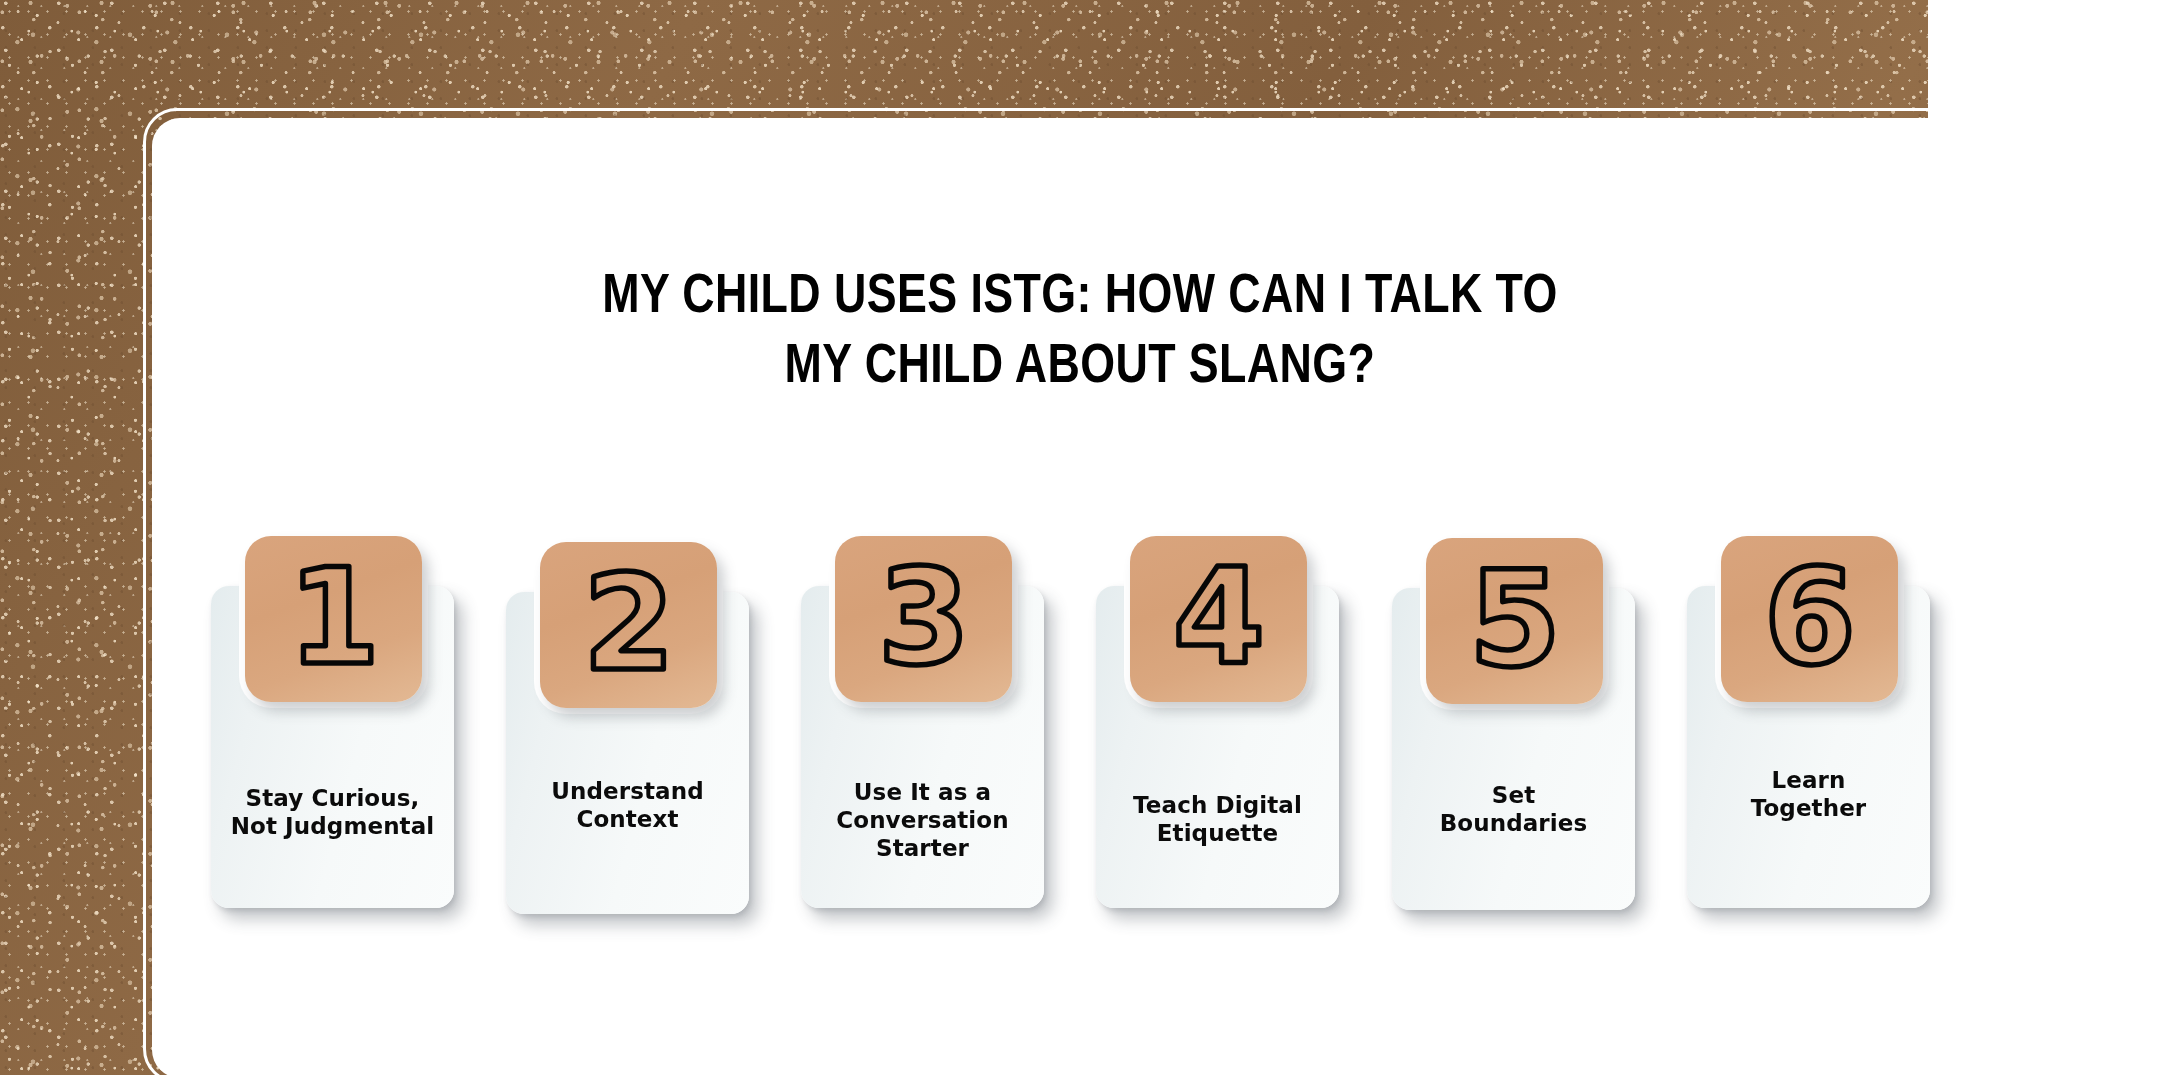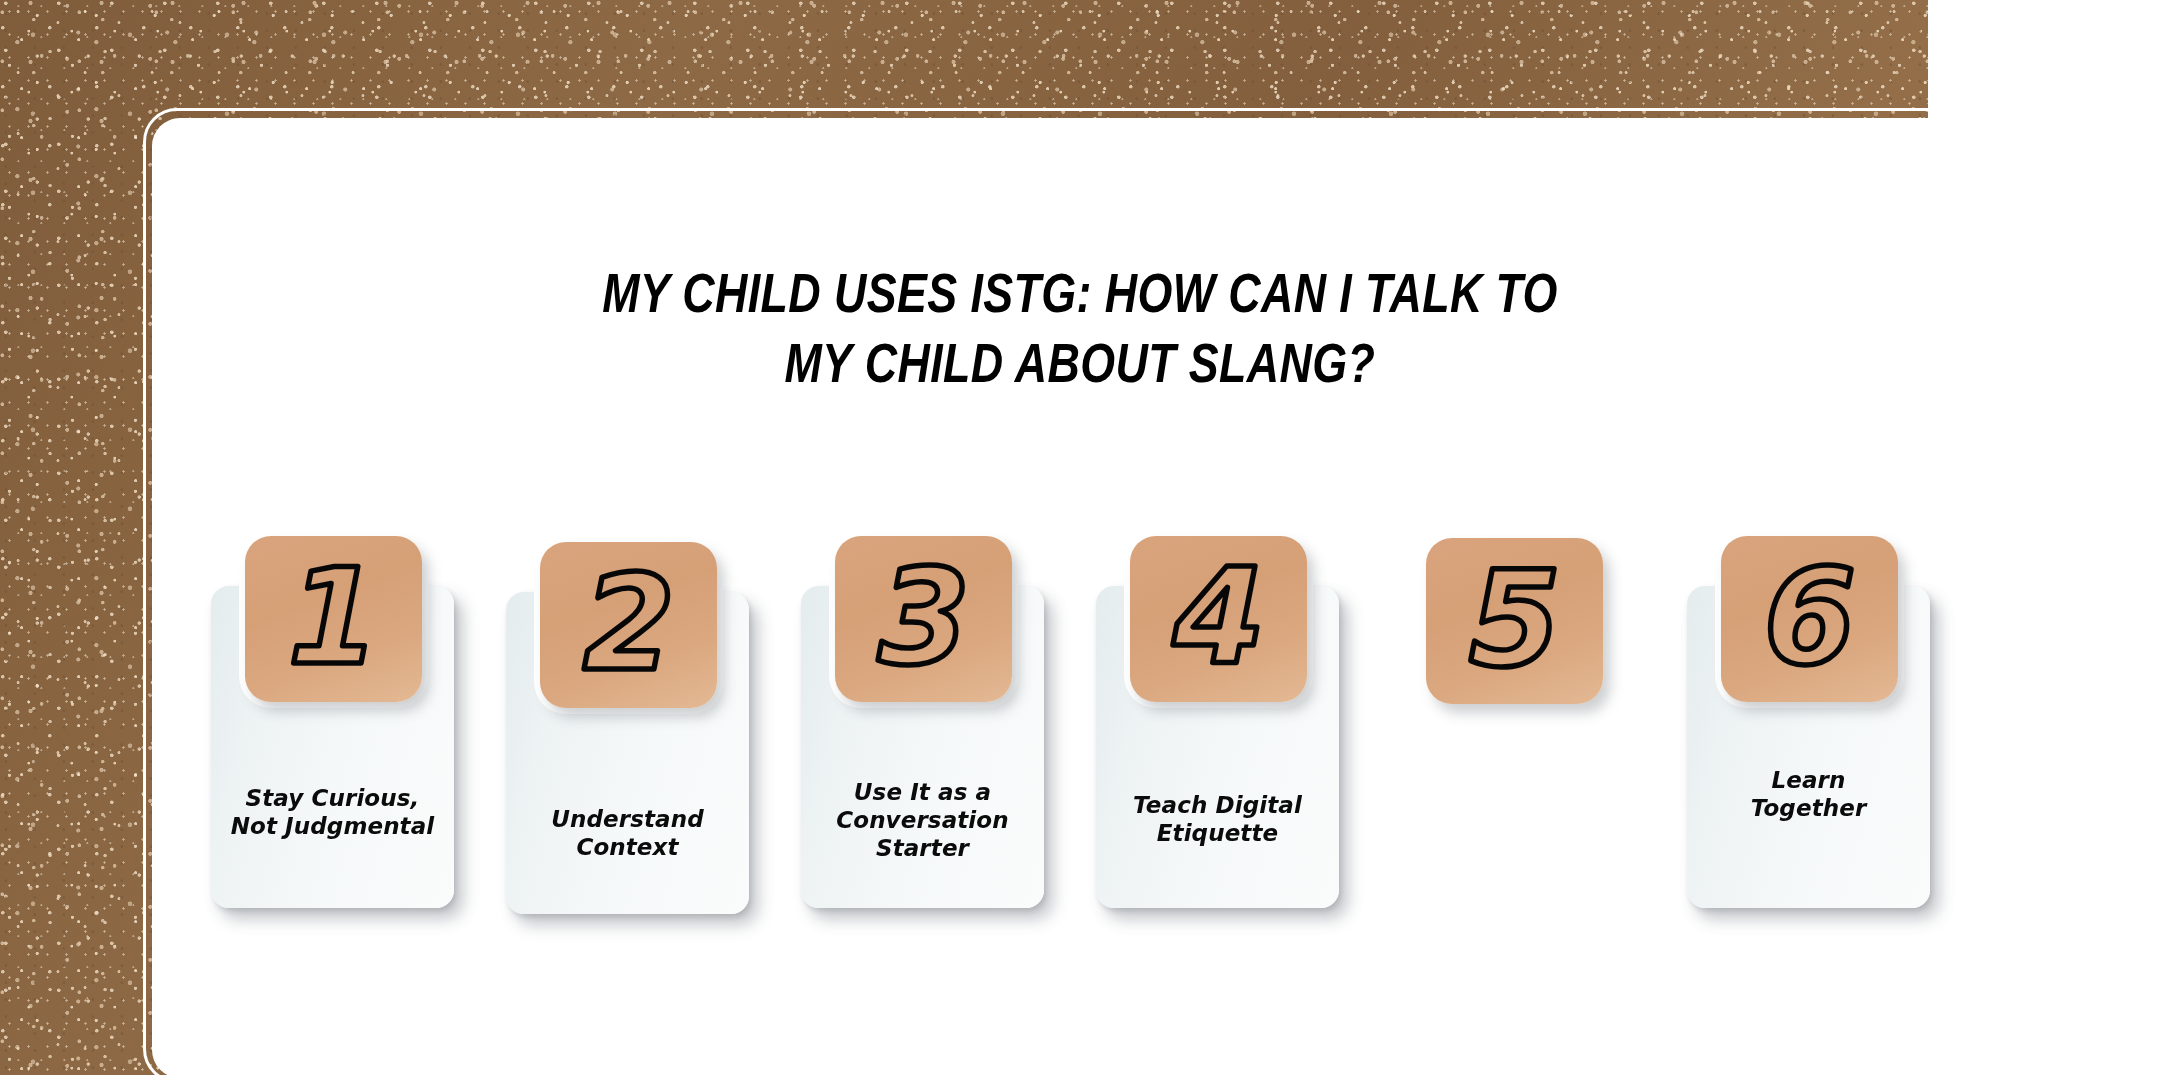--- a/index.html
+++ b/index.html
@@ -40,7 +40,6 @@
       47px 59px, 79px 67px, 57px 49px, 73px 81px, 51px 63px, 89px 57px,
       63px 71px, 69px 53px, 43px 61px, 97px 79px, 55px 67px, 77px 49px,
       100% 100%;
-    font-style: italic;
   }
   
   #grain{

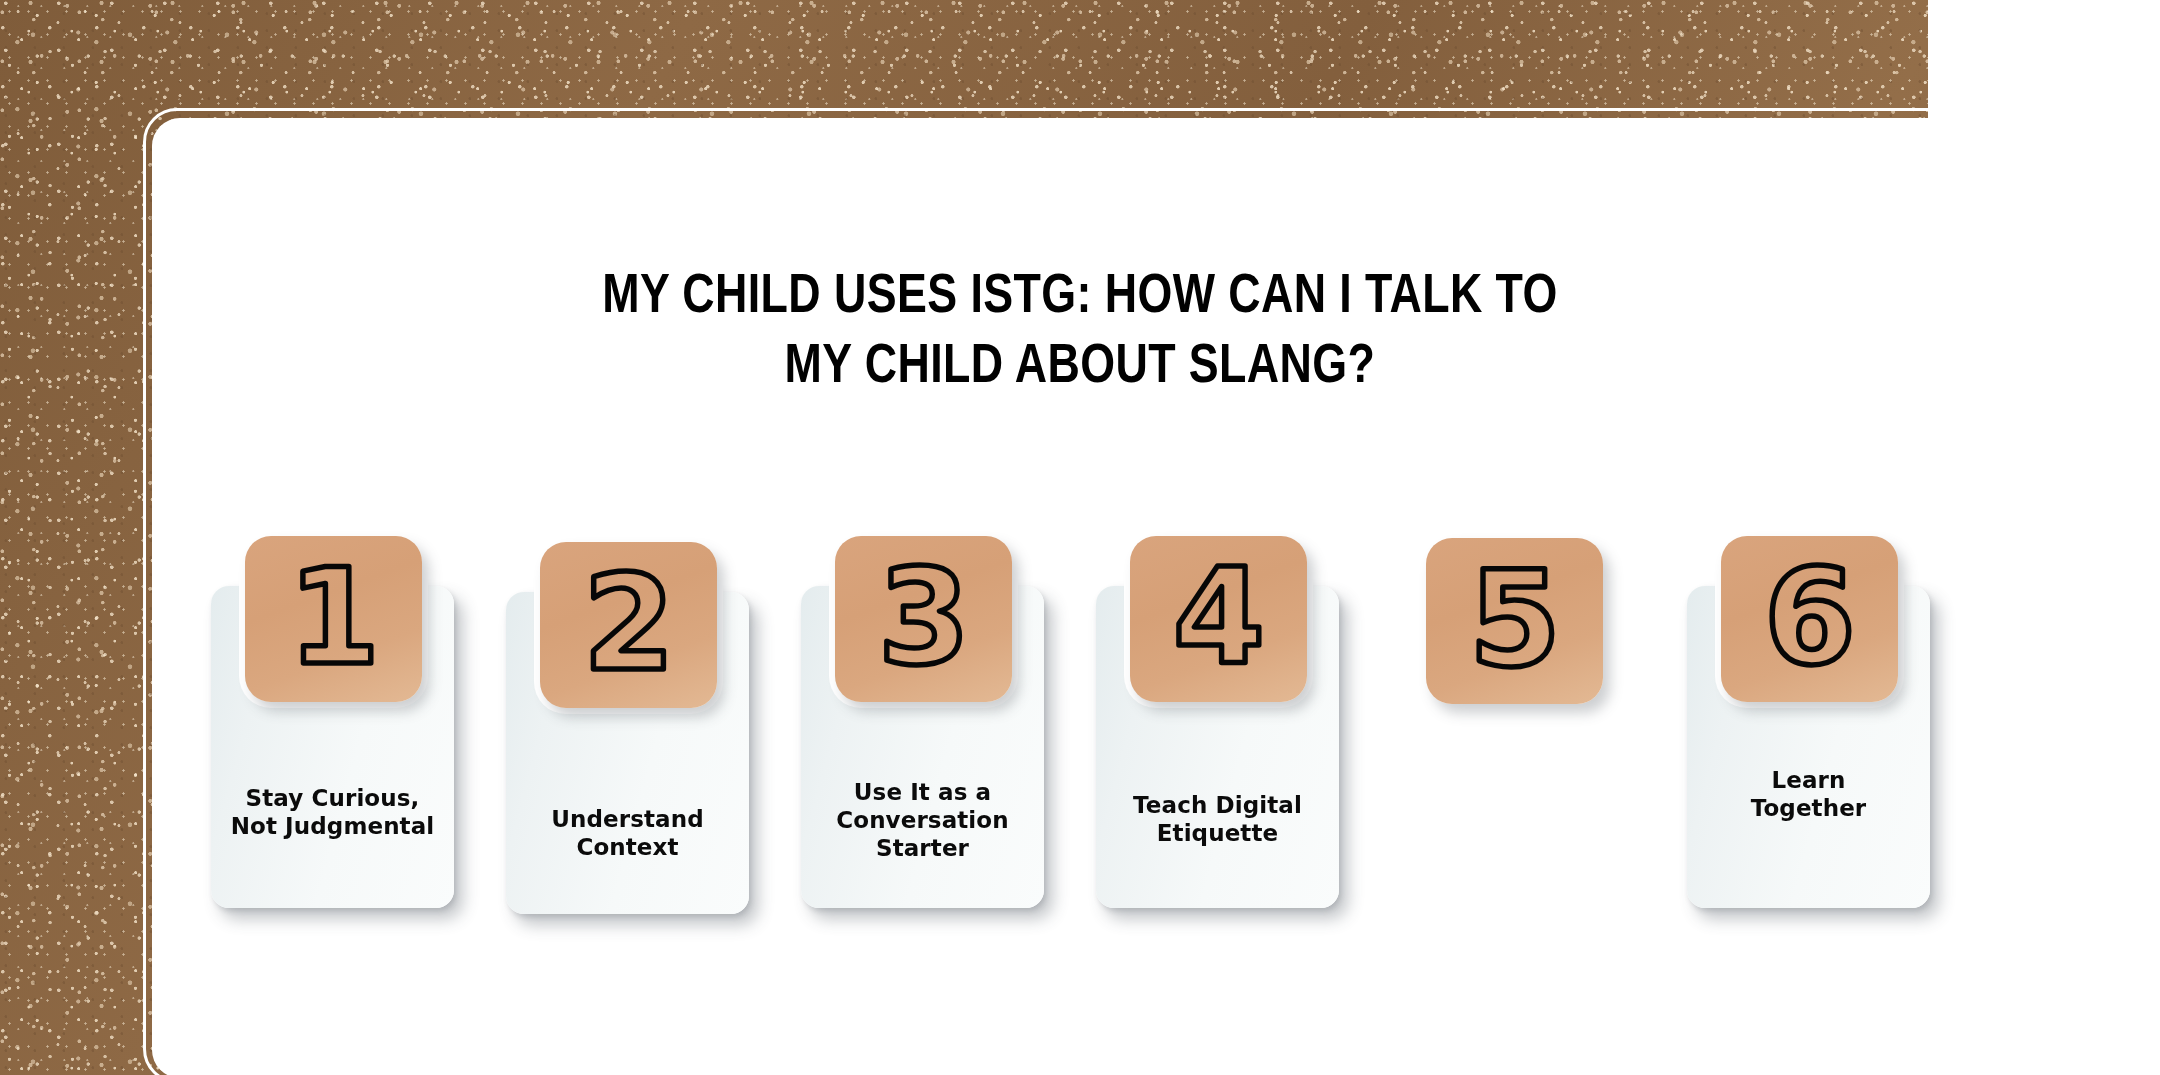--- a/index.html
+++ b/index.html
@@ -185,7 +185,7 @@
         </div>
         <div class="card-slot" style="left: 295px; transform: translateY(6px);">
           <div class="card-body">
-            <div class="card-label" style="top: 185px; margin-top: 28px;">Understand
+            <div class="card-label" style="top: 185px;">Understand
 Context</div>
           </div>
           <div class="card-badge">

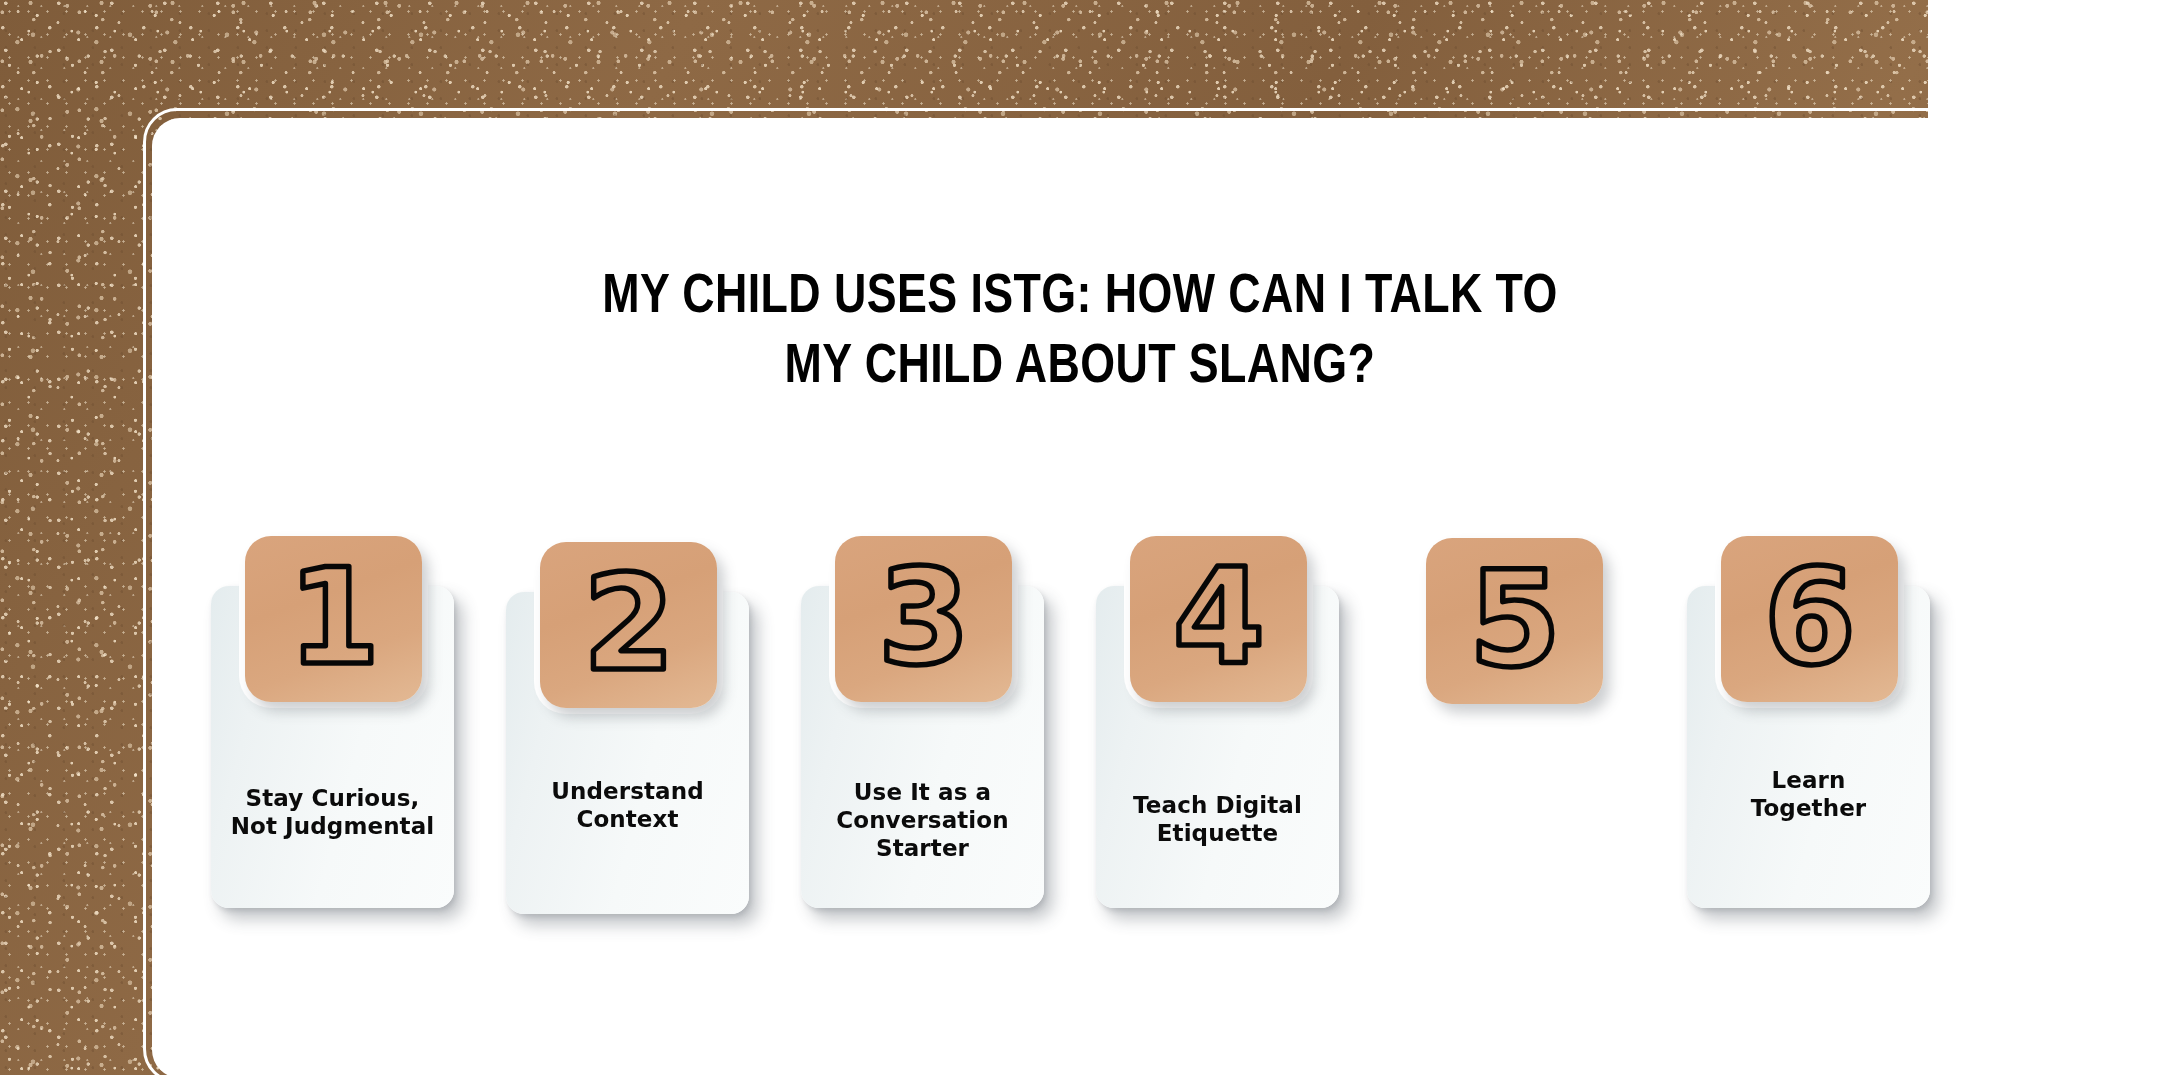--- a/index.html
+++ b/index.html
@@ -218,6 +218,10 @@
           </div>
         </div>
         <div class="card-slot" style="left: 1181px; transform: translateY(2px);">
+          <div class="card-body">
+            <div class="card-label" style="top: 193px;">Set
+Boundaries</div>
+          </div>
           <div class="card-badge">
             <svg class="badge-num" viewBox="0 0 110 120">
               <text x="55" y="104" text-anchor="middle">5</text>

